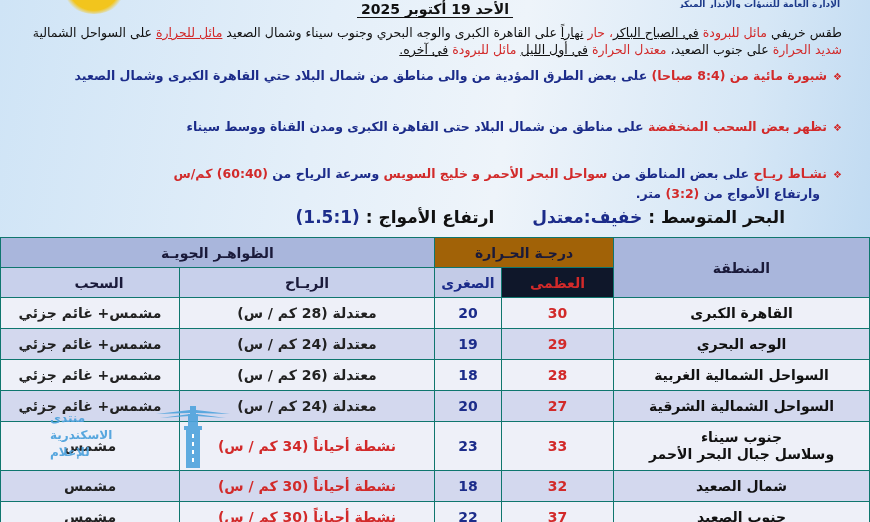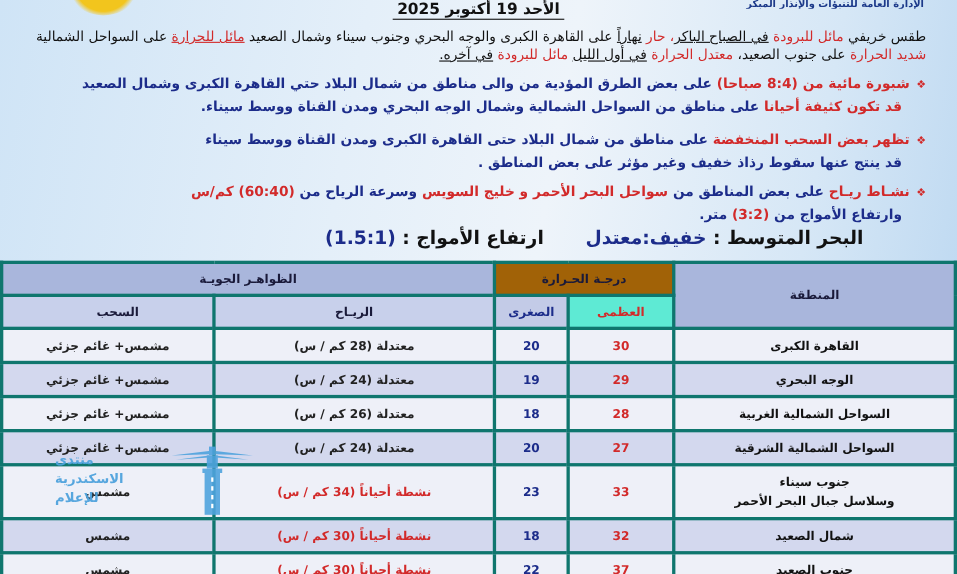--- a/index.html
+++ b/index.html
@@ -101,7 +101,6 @@
 <div class="bullet b1">
   <span class="mark">❖</span><span class="red">شبورة مائية من (8:4 صباحا)</span>
   <span>على بعض الطرق المؤدية من والى مناطق من شمال البلاد حتي القاهرة الكبرى وشمال الصعيد</span>
-  <span class="indent"><span class="red">قد تكون كثيفة أحيانا</span> <span>على مناطق من السواحل الشمالية وشمال الوجه البحري ومدن القناة ووسط سيناء.</span></span>
 </div>
 
 <div class="bullet b2">

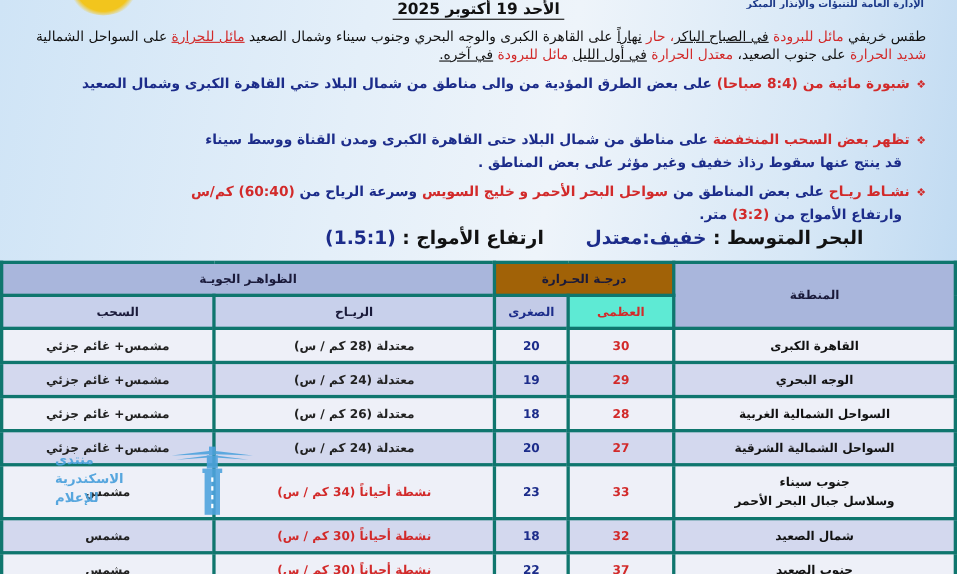--- a/index.html
+++ b/index.html
@@ -106,7 +106,6 @@
 <div class="bullet b2">
   <span class="mark">❖</span><span class="red">تظهر بعض السحب المنخفضة</span>
   <span>على مناطق من شمال البلاد حتى القاهرة الكبرى ومدن القناة ووسط سيناء</span>
-  <span class="indent"><span>قد ينتج عنها سقوط رذاذ خفيف وغير مؤثر على بعض المناطق .</span></span>
 </div>
 
 <div class="bullet b3">

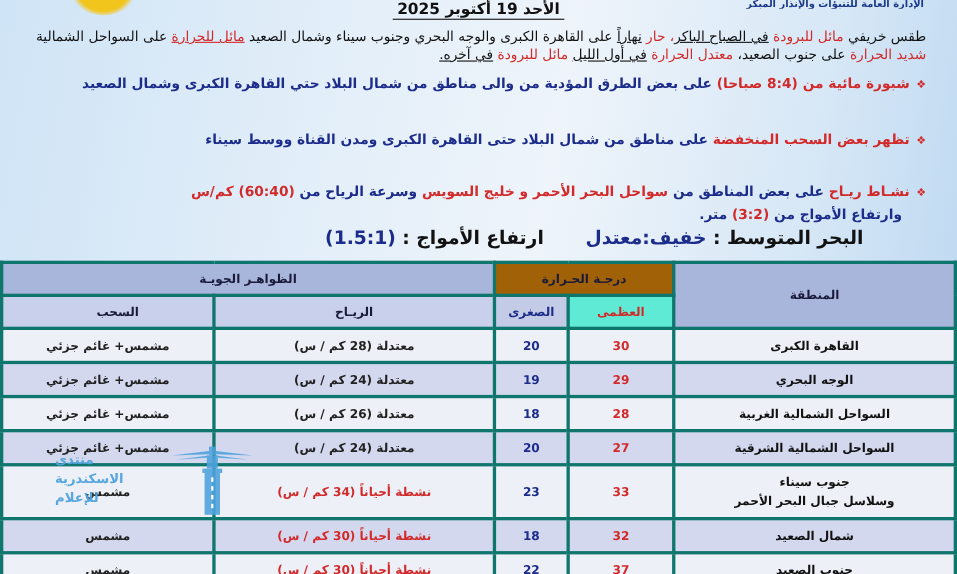--- a/index.html
+++ b/index.html
@@ -46,7 +46,7 @@
     position: absolute; left: 0; top: 237px; width: 870px; border-collapse: collapse;
     direction: rtl; font-weight: bold;
   }
-  table.wx td, table.wx th { text-align: center; border: 3px solid #0f766e; font-size: 11px; }
+  table.wx td, table.wx th { text-align: center; border: 1px solid #0f766e; font-size: 14px; }
   .h1 th { background: #a9b6dc; color: #1a1a3a; height: 30px; font-size: 12.5px; }
   .h2 th { height: 30px; font-size: 11.5px; }
   th.region { background: #a9b6dc; width: 256px; font-size: 12px; }

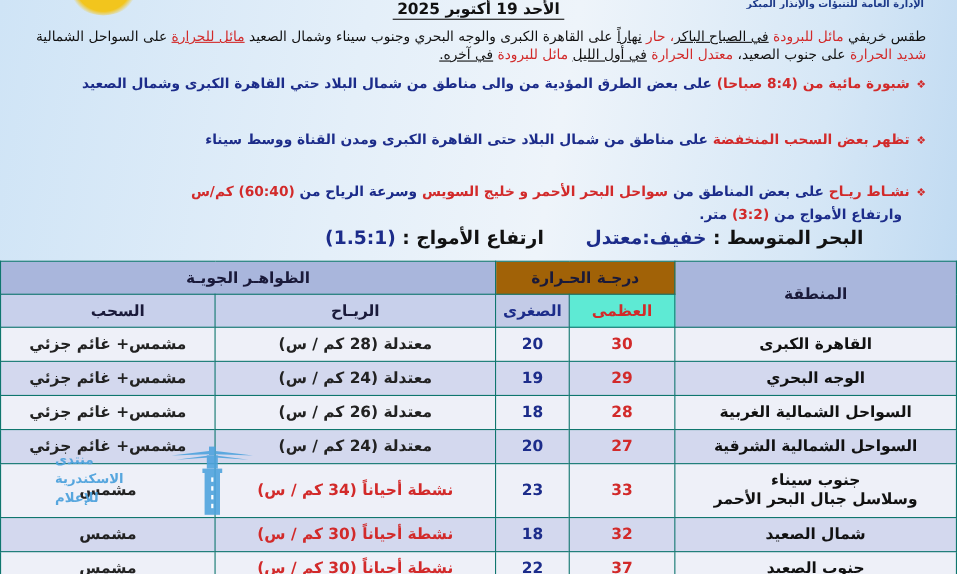--- a/index.html
+++ b/index.html
@@ -52,7 +52,7 @@
   th.region { background: #a9b6dc; width: 256px; font-size: 12px; }
   th.temp-group { background: #a16207; }
   th.phen-group { background: #a9b6dc; }
-  th.maxh { background: #5eead4; color: #d22a2a; width: 96px; font-size: 9px; }
+  th.maxh { background: #0f172a; color: #d22a2a; width: 112px; font-size: 9px; }
   th.minh { background: #c3cbe7; color: #1c2c8a; width: 67px; font-size: 9px; }
   th.windh { background: #c8d0eb; color: #1a1a3a; width: 255px; }
   th.cloudh { background: #c8d0eb; color: #1a1a3a; padding-left: 18px; }

